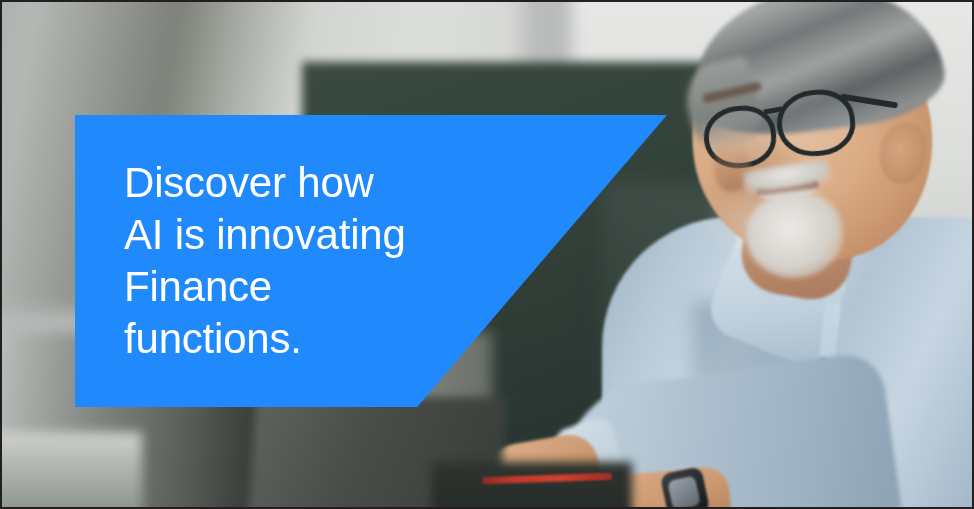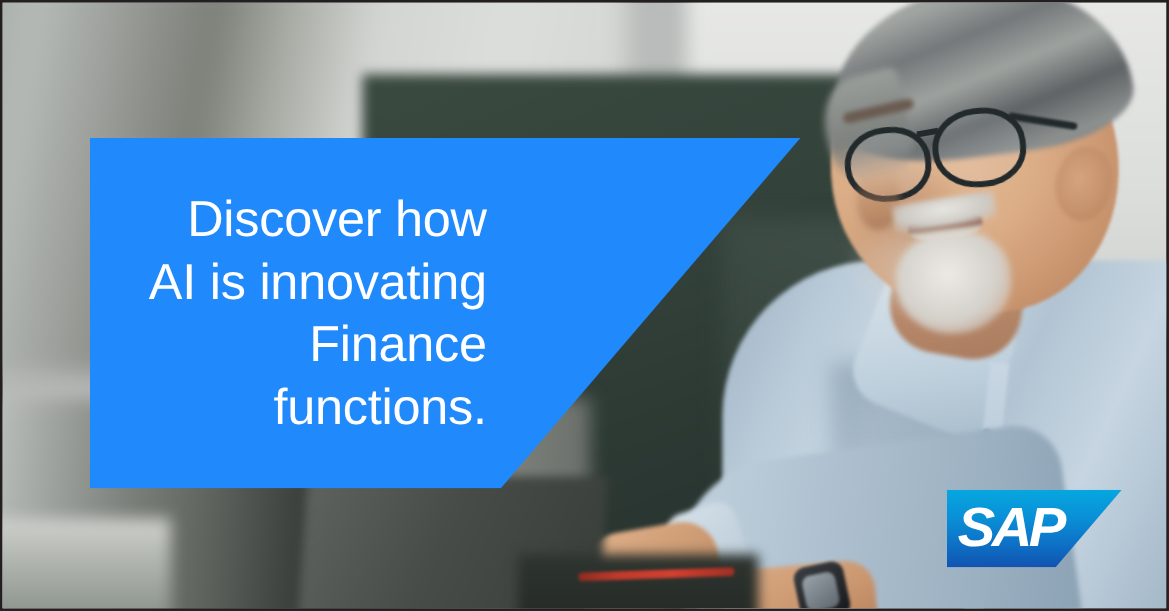--- a/index.html
+++ b/index.html
@@ -409,7 +409,6 @@
     font-weight: 400;
     letter-spacing: -0.2px;
     white-space: pre-line;
-    text-align: right;
   }
 
   

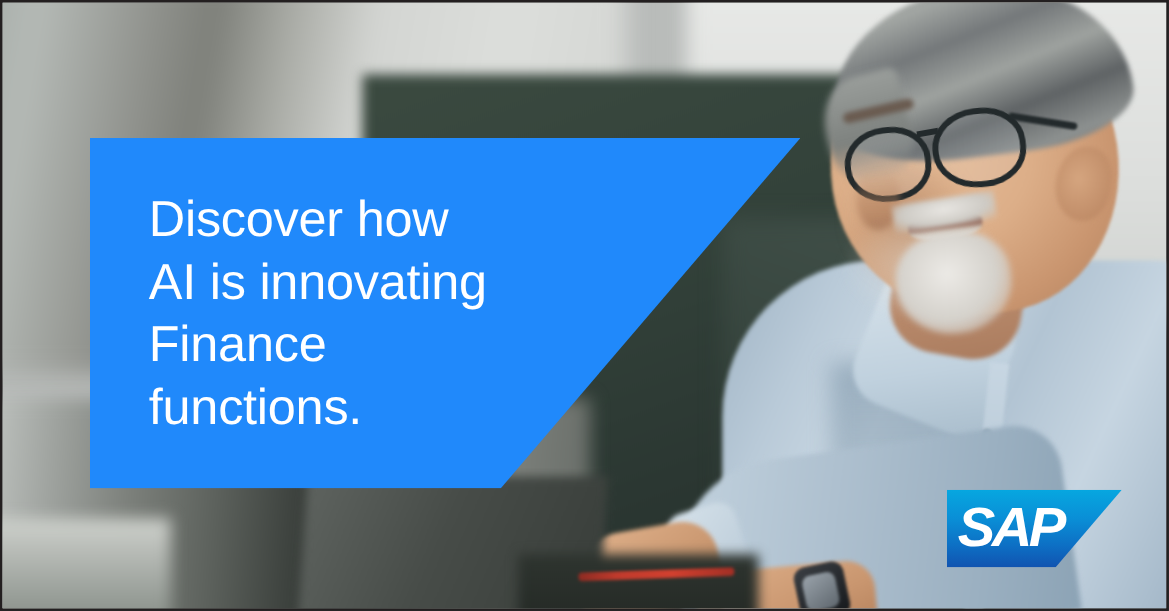--- a/index.html
+++ b/index.html
@@ -501,10 +501,6 @@
 functions.</div>
   </div>
 
-  <div class="sap-logo">
-    <div class="sap-shape"></div>
-    <div class="sap-word">SAP</div>
-  </div>
 
 </div>
 

